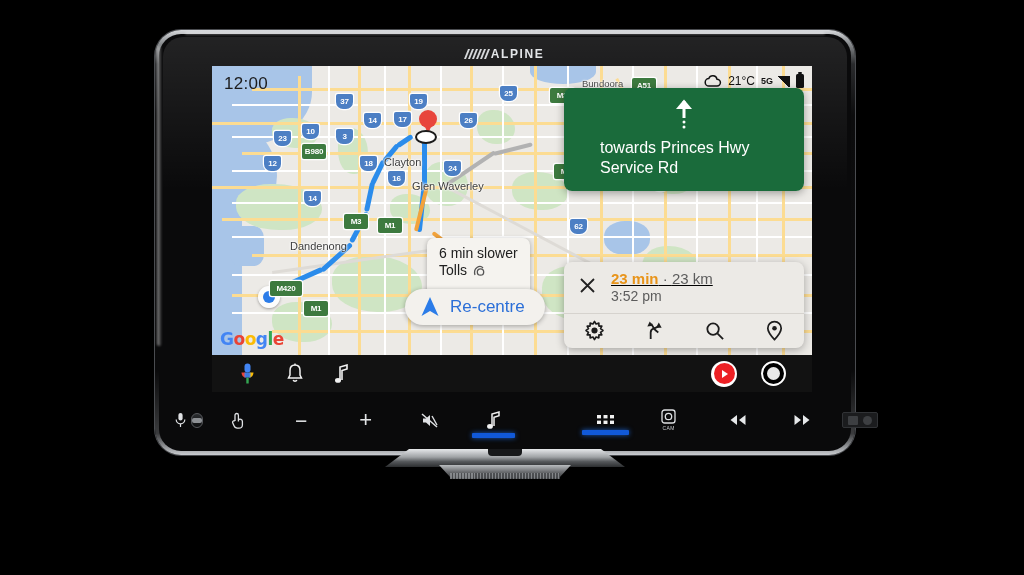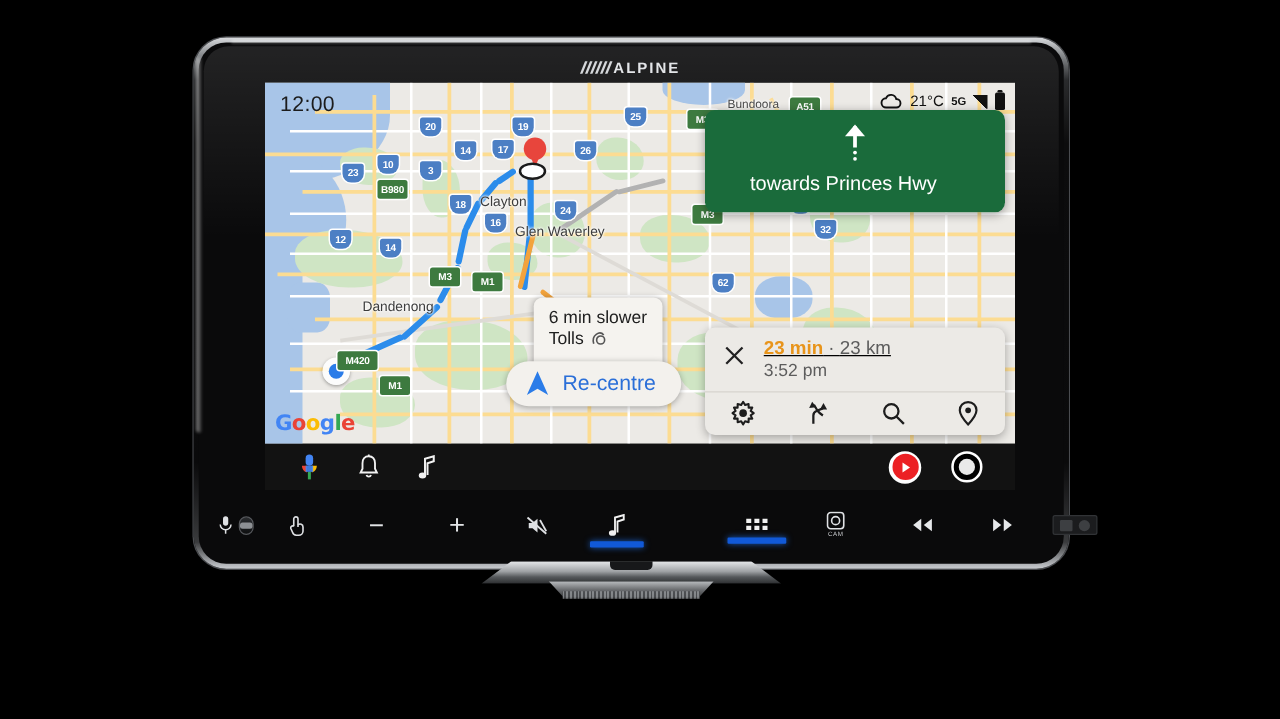--- a/index.html
+++ b/index.html
@@ -500,7 +500,7 @@
 
       <div id="shields-route">
           <div class="shield" style="left: 288px; top: 20px;">25</div>
-          <div class="shield" style="left: 124px; top: 28px;">20</div>
+          <div class="shield" style="left: 124px; top: 28px;">37</div>
           <div class="shield" style="left: 198px; top: 28px;">19</div>
           <div class="shield" style="left: 452px; top: 25px;">30</div>
           <div class="shield" style="left: 152px; top: 47px;">14</div>

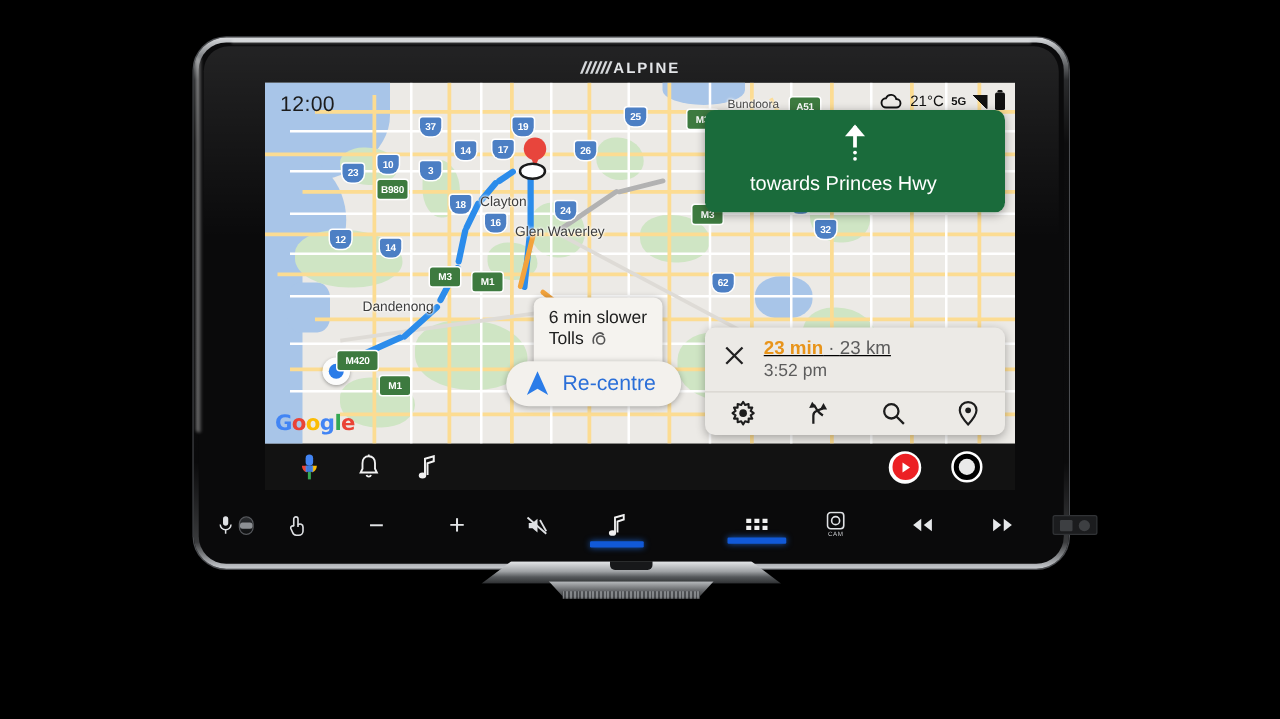--- a/index.html
+++ b/index.html
@@ -517,7 +517,7 @@
           <div class="shield" style="left: 440px; top: 110px;">32</div>
           <div class="shield" style="left: 92px; top: 125px;">14</div>
           <div class="shield" style="left: 62px; top: 65px;">23</div>
-          <div class="shield" style="left: 52px; top: 90px; margin-top: 28px;">12</div>
+          <div class="shield" style="left: 52px; top: 90px;">12</div>
           <div class="shield" style="left: 176px; top: 105px;">16</div>
           <div class="shield" style="left: 296px; top: 235px;">28</div>
         </div>

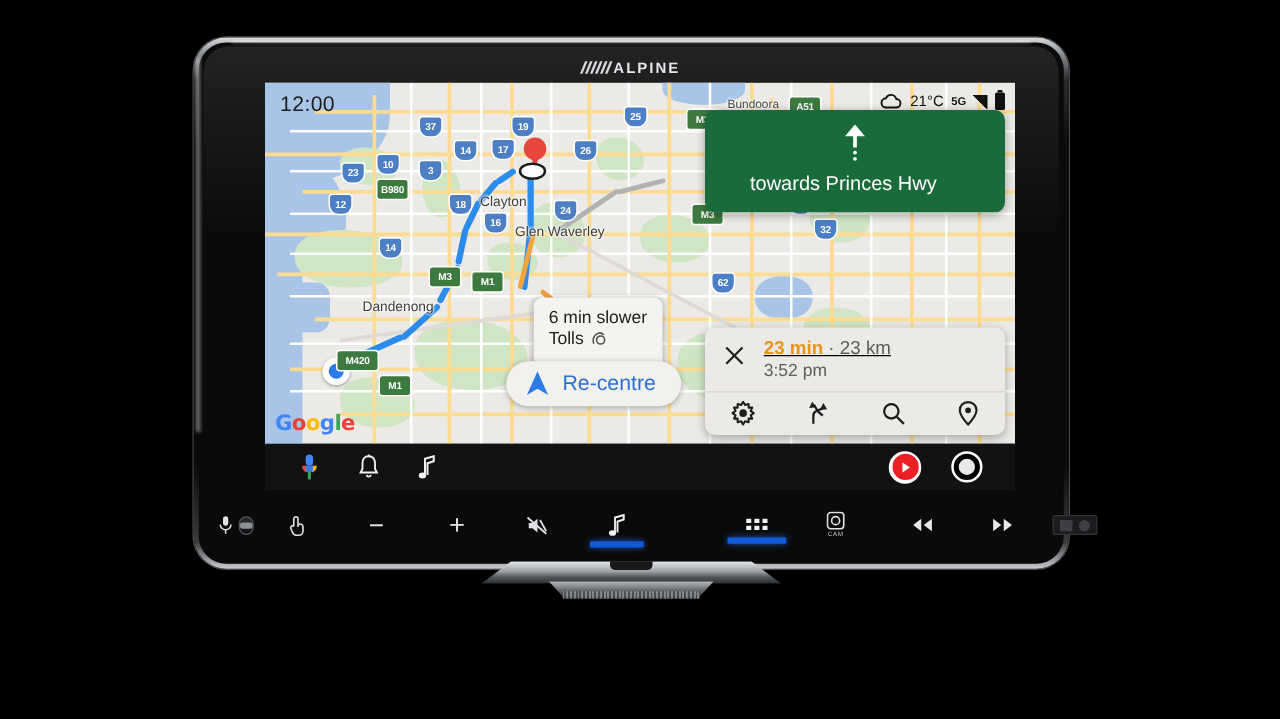--- a/index.html
+++ b/index.html
@@ -568,6 +568,7 @@
         </div>
         <div id="nav-text">
           <div>towards Princes Hwy</div>
+          <div>Service Rd</div>
         </div>
       </div>
     </div>

